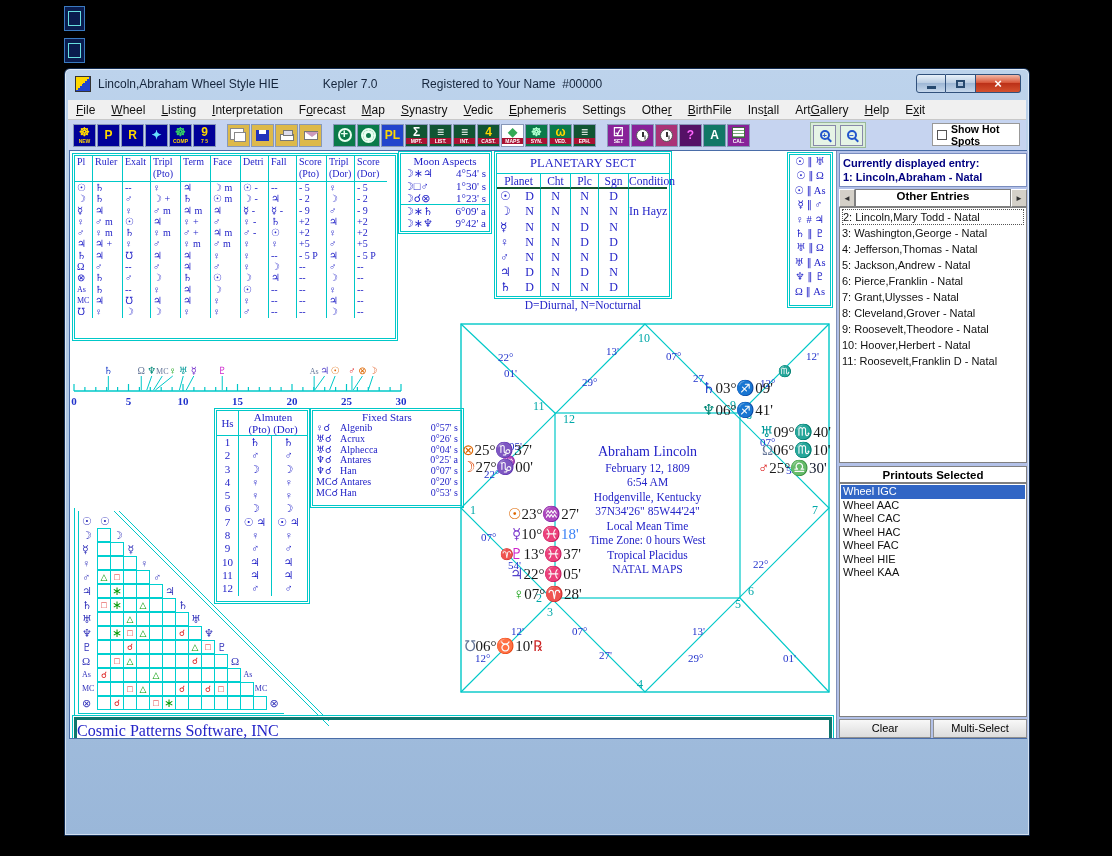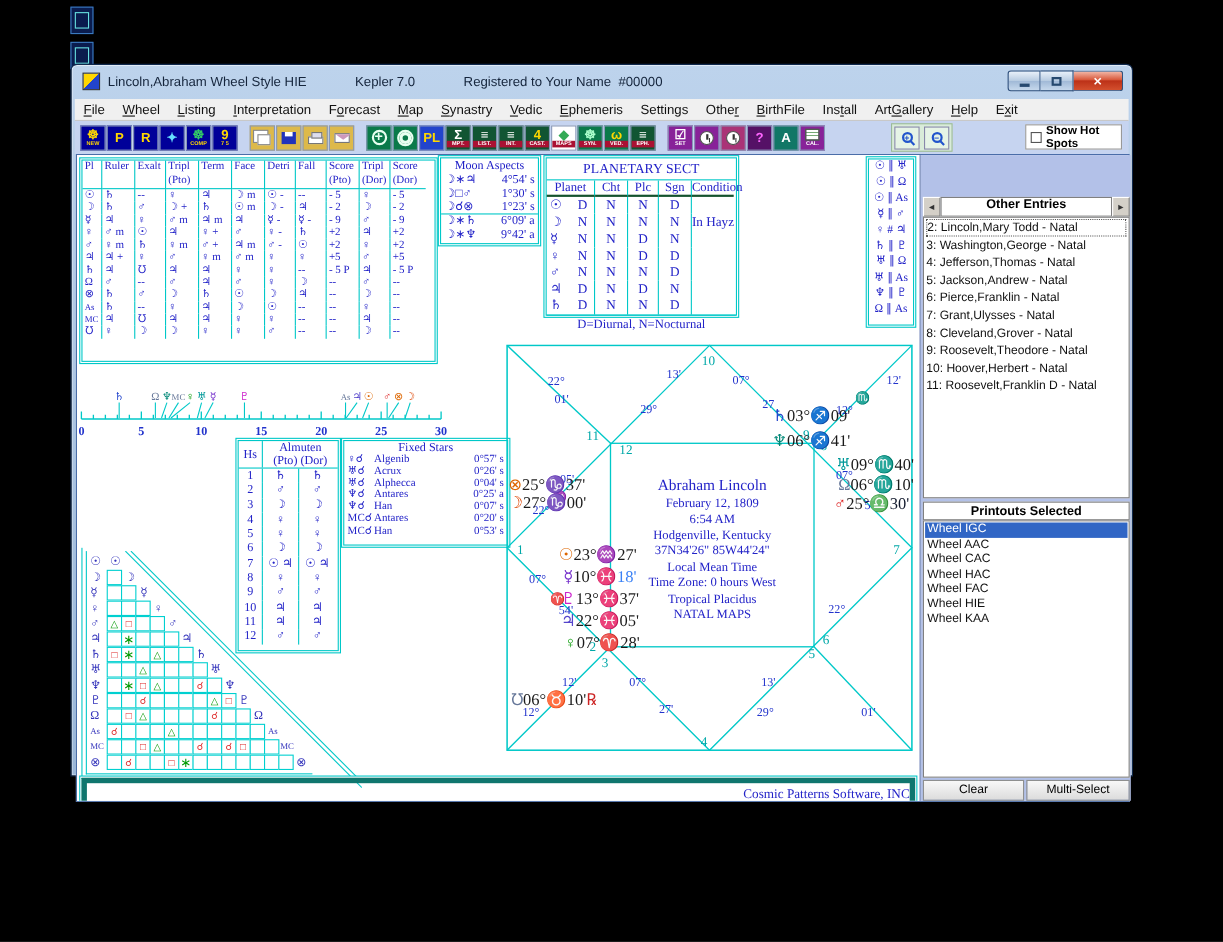--- a/index.html
+++ b/index.html
@@ -10,7 +10,7 @@
   .deskicon:after { content:""; display:block; margin:4px 3px; height:13px; border:1px solid #67e0e0; }
 
   
-  #window { position:absolute; left:64px; top:58px; width:966px; height:648px;
+  #window { position:absolute; left:64px; top:68px; width:966px; height:768px;
             background:linear-gradient(#bdd3ec,#9ab7d9); border:1px solid #10294d;
             border-radius:6px 6px 0 0; box-shadow:inset 0 0 0 1px rgba(255,255,255,.55); }
   #titlebar { position:absolute; left:0; top:0; right:0; height:30px; display:flex; align-items:center;

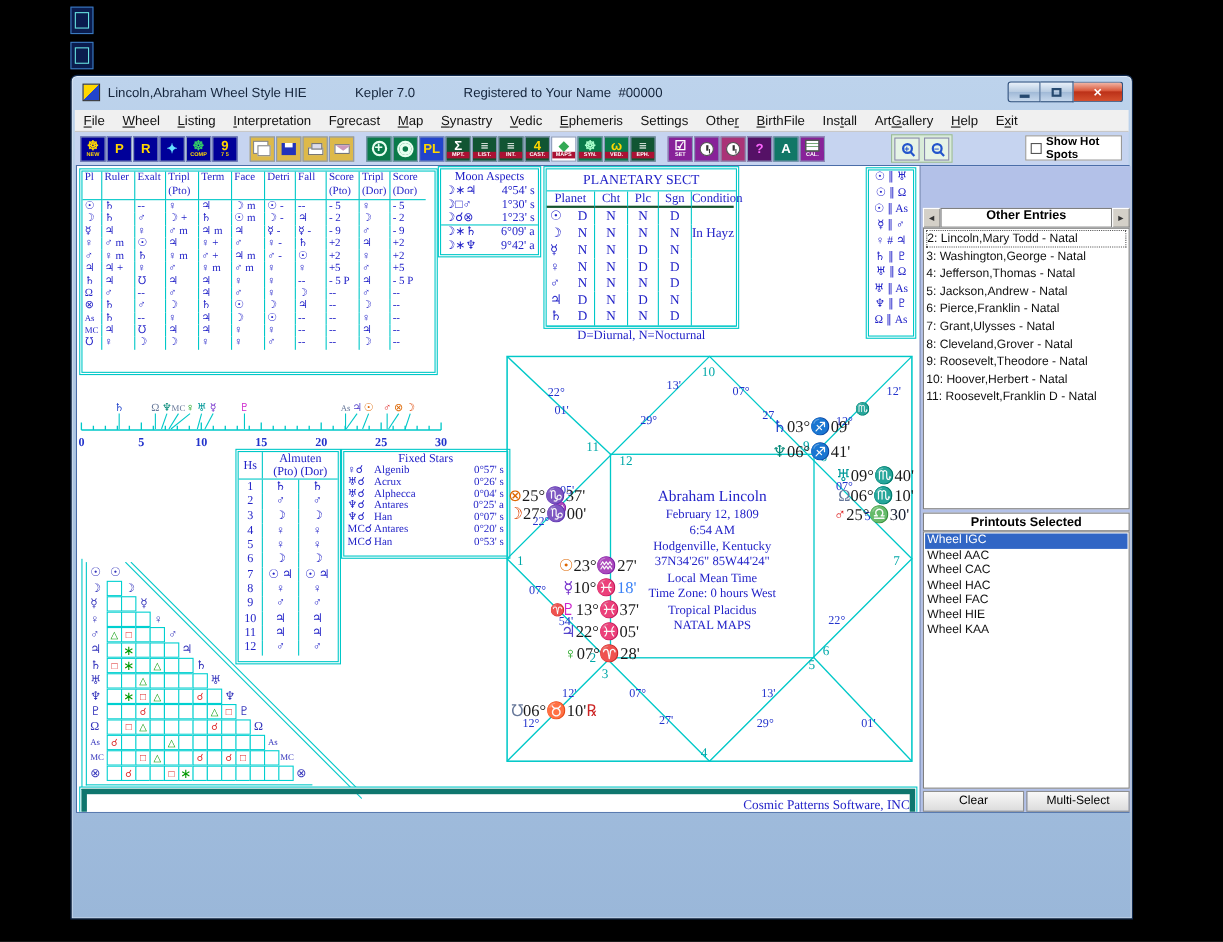--- a/index.html
+++ b/index.html
@@ -1020,6 +1020,10 @@
       </div>
 
       <div id="rightpanel">
+        <div id="curbox">
+          <div>Currently displayed entry:</div>
+          <div>1: Lincoln,Abraham - Natal</div>
+        </div>
         <div id="otherbar">
           <div class="oarr">◄</div>
           <div id="otherlbl">Other Entries</div>

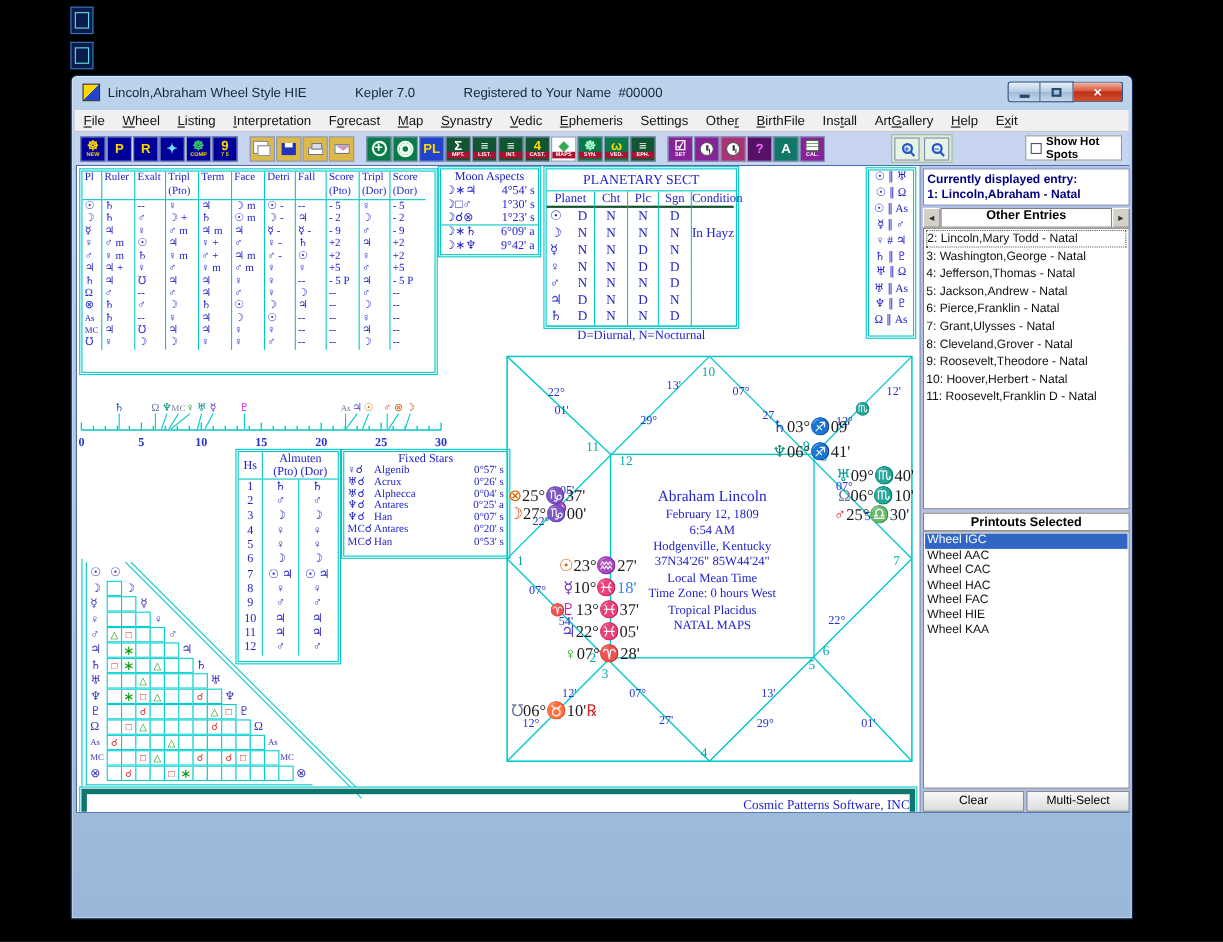--- a/index.html
+++ b/index.html
@@ -155,8 +155,8 @@
   #ruler { left:0px; top:212px; width:340px; height:48px; }
 
   
-  #footer { left:4px; top:566px; width:758px; height:40px; border:5px solid #0f766e;
-            box-shadow:0 0 0 1px #fff, 0 0 0 2px #00c8c8; text-align:right; font-size:12px; color:#2323c8; padding-top:2px; }
+  #footer { left:4px; top:566px; width:758px; height:40px; border:3px solid #0f766e;
+            box-shadow:0 0 0 1px #fff, 0 0 0 2px #00c8c8; text-align:left; font-size:16px; color:#2323c8; padding-top:2px; }
 
   
   #curbox { position:absolute; left:2px; top:2px; width:188px; height:34px; background:#fff; border:1px solid #7a8dbf;

